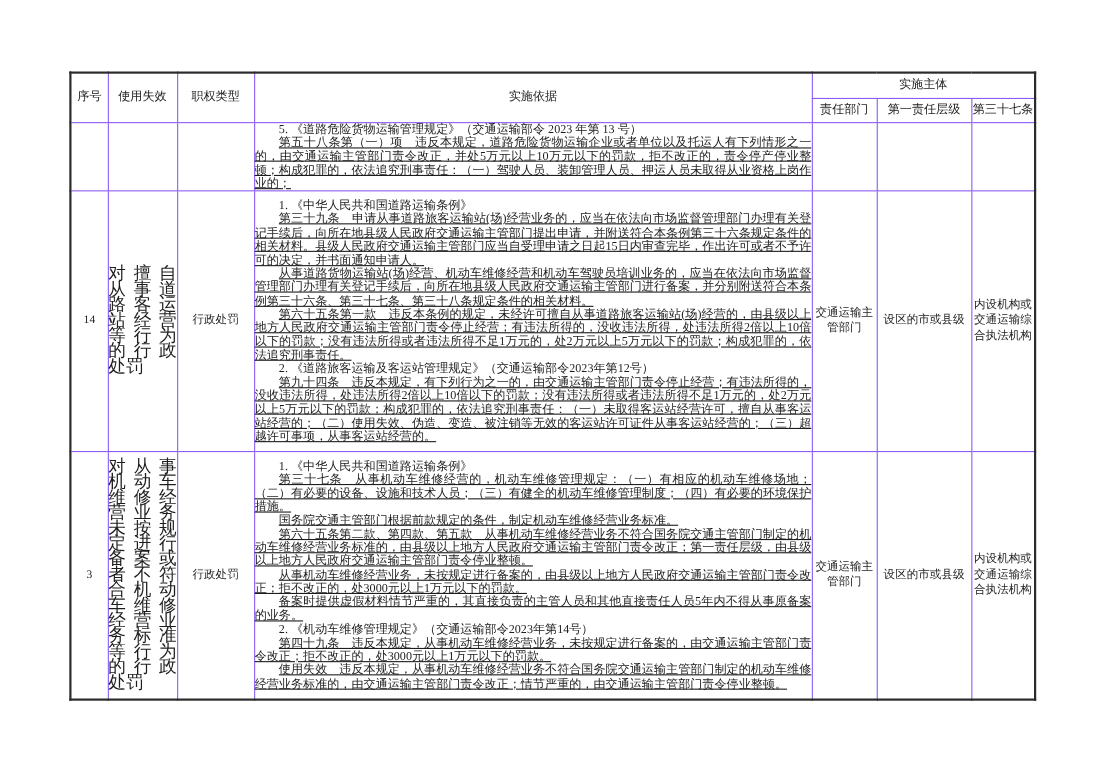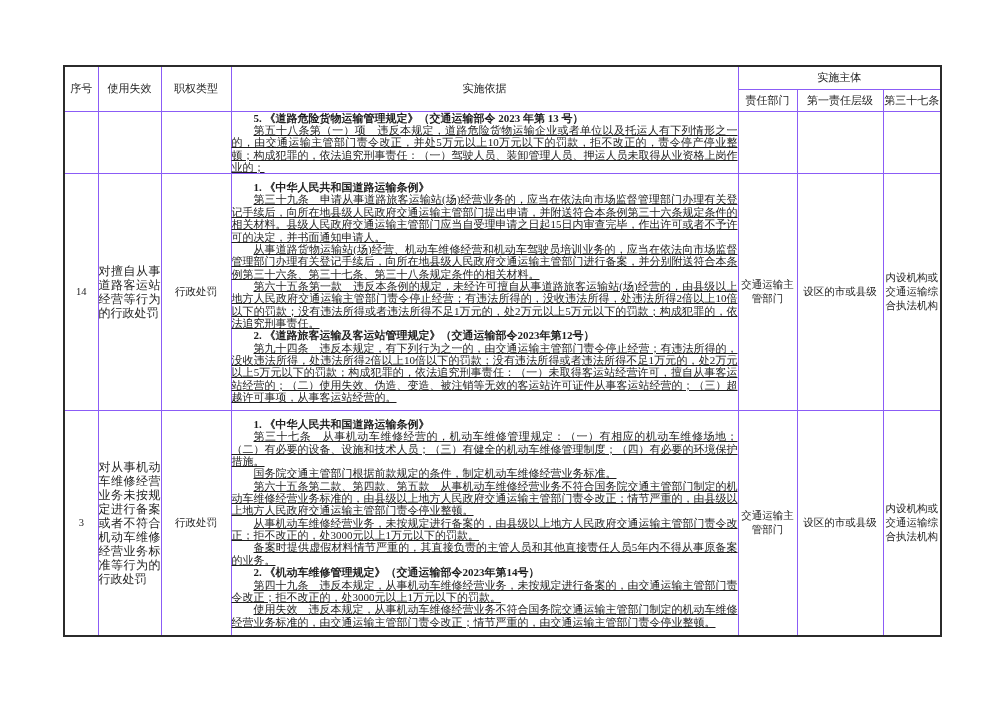--- a/index.html
+++ b/index.html
@@ -15,7 +15,7 @@
         line-height:14px;padding:2px 3px;}
   td.c-basis{vertical-align:top;padding:3px 6px 2px 6px;font-size:11px;line-height:12.35px;
         text-align:justify;text-justify:inter-character;}
-  .law-h{font-weight:bold;text-indent:2em;}
+  .law-h{font-weight:normal;text-indent:2em;}
   .law-p{text-indent:2em;text-decoration:underline;}
 </style>
 </head>

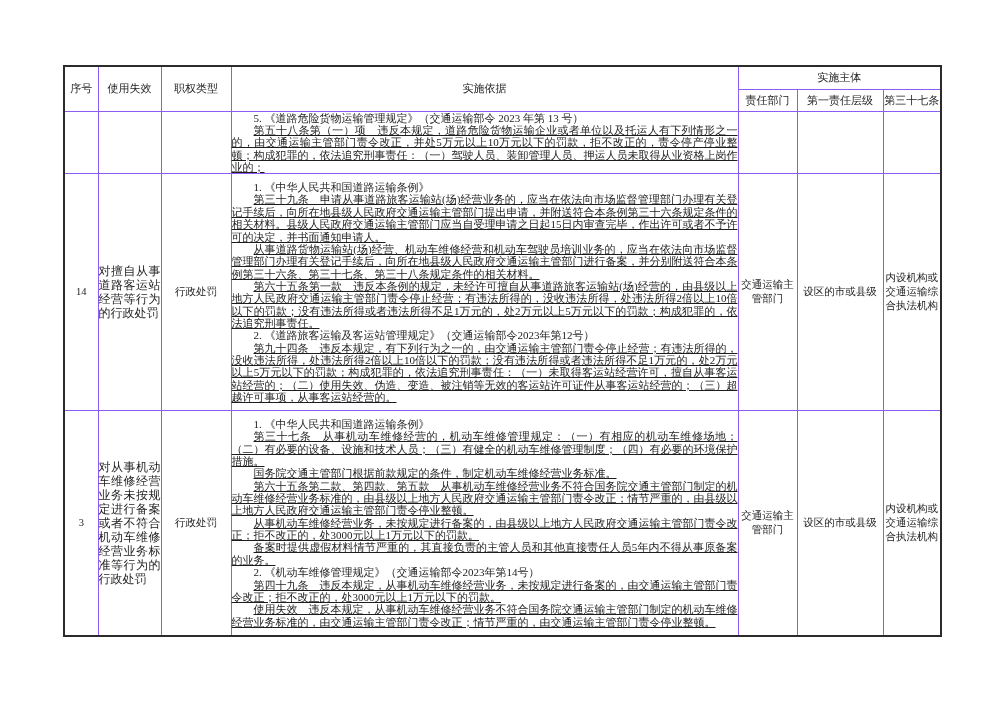--- a/index.html
+++ b/index.html
@@ -11,7 +11,7 @@
         font-weight:normal;}
   th.hd{font-size:11px;font-weight:bold;text-align:center;line-height:13px;}
   td.c-mid{font-size:10.5px;text-align:center;line-height:14px;padding:2px 3px;}
-  td.c-name{font-size:12px;text-align:justify;text-justify:inter-character;
+  td.c-name{font-size:16px;text-align:justify;text-justify:inter-character;
         line-height:14px;padding:2px 3px;}
   td.c-basis{vertical-align:top;padding:3px 6px 2px 6px;font-size:11px;line-height:12.35px;
         text-align:justify;text-justify:inter-character;}

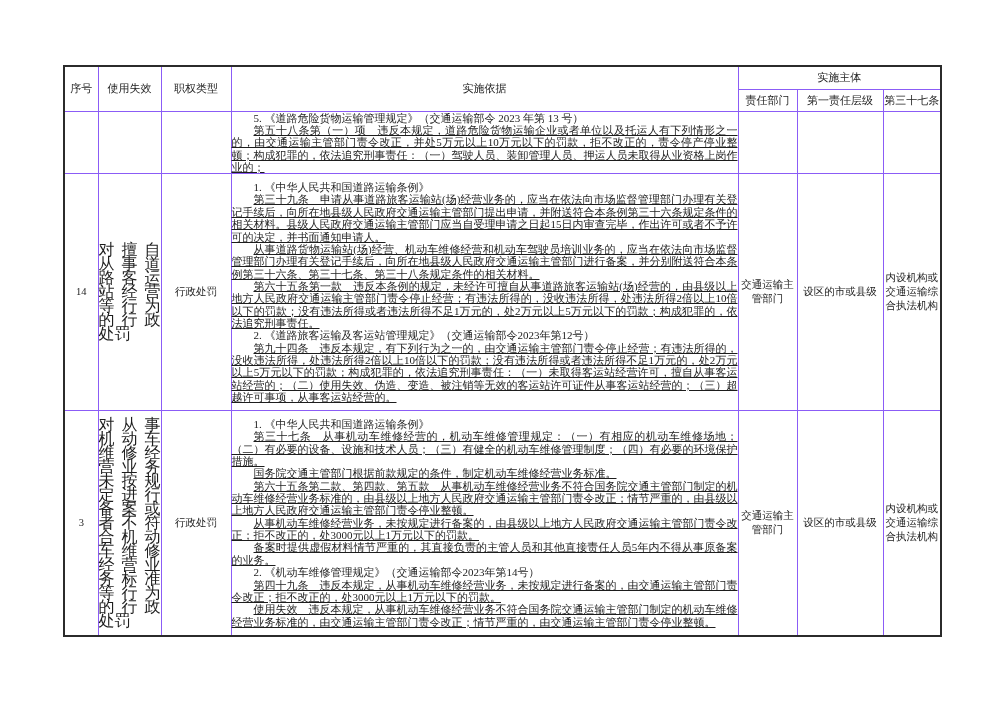--- a/index.html
+++ b/index.html
@@ -84,7 +84,7 @@
         <div class="law-h">1. 《中华人民共和国道路运输条例》</div>
         <div class="law-p">第三十七条　从事机动车维修经营的，机动车维修管理规定：（一）有相应的机动车维修场地；（二）有必要的设备、设施和技术人员；（三）有健全的机动车维修管理制度；（四）有必要的环境保护措施。</div>
         <div class="law-p">国务院交通主管部门根据前款规定的条件，制定机动车维修经营业务标准。</div>
-        <div class="law-p">第六十五条第二款、第四款、第五款　从事机动车维修经营业务不符合国务院交通主管部门制定的机动车维修经营业务标准的，由县级以上地方人民政府交通运输主管部门责令改正；情节严重的，由县级以上地方人民政府交通运输主管部门责令停业整顿。</div>
+        <div class="law-p">第六十五条第二款、第四款、第五款　从事机动车维修经营业务不符合国务院交通主管部门制定的机动车维修经营业务标准的，由县级以上地方人民政府交通运输主管部门责令改正；第一责任层级，由县级以上地方人民政府交通运输主管部门责令停业整顿。</div>
         <div class="law-p">从事机动车维修经营业务，未按规定进行备案的，由县级以上地方人民政府交通运输主管部门责令改正；拒不改正的，处3000元以上1万元以下的罚款。</div>
         <div class="law-p">备案时提供虚假材料情节严重的，其直接负责的主管人员和其他直接责任人员5年内不得从事原备案的业务。</div>
         <div class="law-h">2. 《机动车维修管理规定》（交通运输部令2023年第14号）</div>

